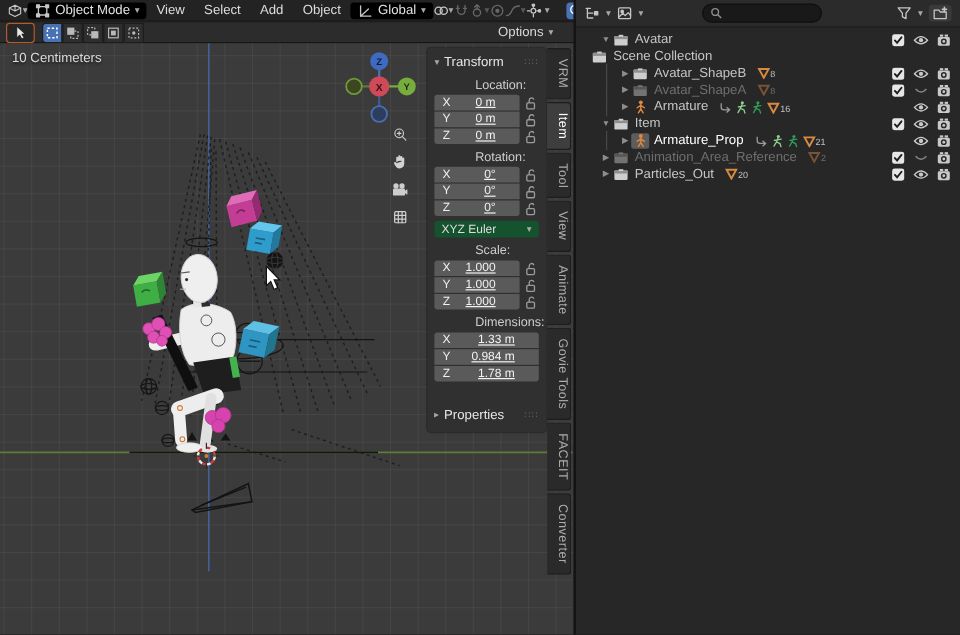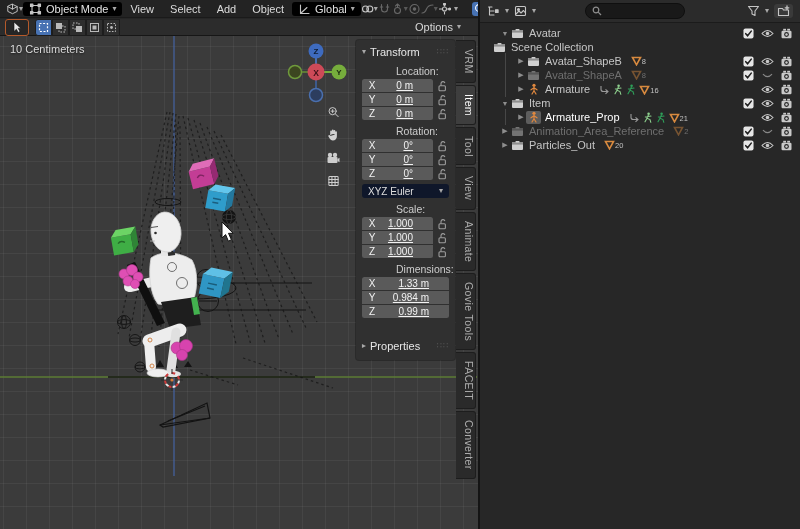--- a/index.html
+++ b/index.html
@@ -50,7 +50,7 @@
   .axis{width:20px;text-align:center;}
   .val{flex:1;text-align:right;padding-right:20px;text-decoration:underline;}
   .lock{width:13px;display:flex;justify-content:center;margin-left:3px;}
-  .pdrop{height:14px;background:#0f172a;border-radius:3px;display:flex;align-items:center;
+  .pdrop{height:14px;background:#14532d;border-radius:3px;display:flex;align-items:center;
         padding:0 6px;color:#dedede;font-size:10px;margin:4px 0 1px;}
   .pdrop .chev{margin-left:auto;}
   

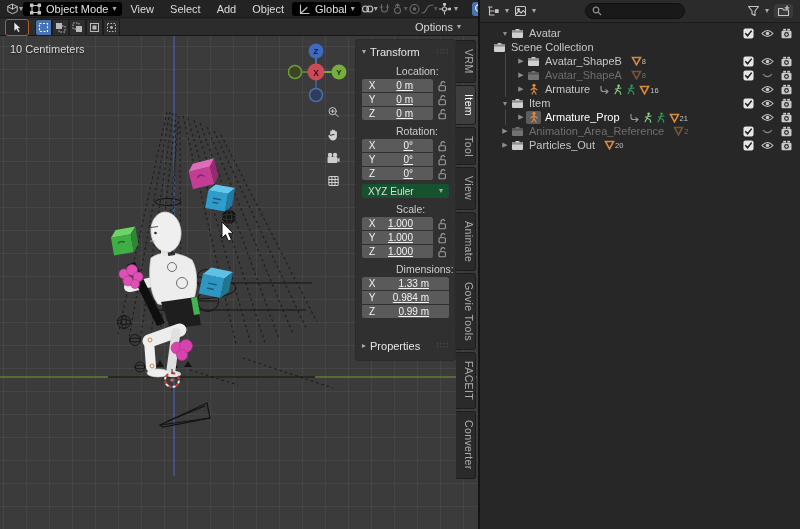--- a/index.html
+++ b/index.html
@@ -564,7 +564,7 @@
             <div class="rowline">
               <div class="prow">
                 <span class="axis">Z</span>
-                <span class="val">0.99 m</span>
+                <span class="val">1.78 m</span>
               </div>
             </div>
           </div>

